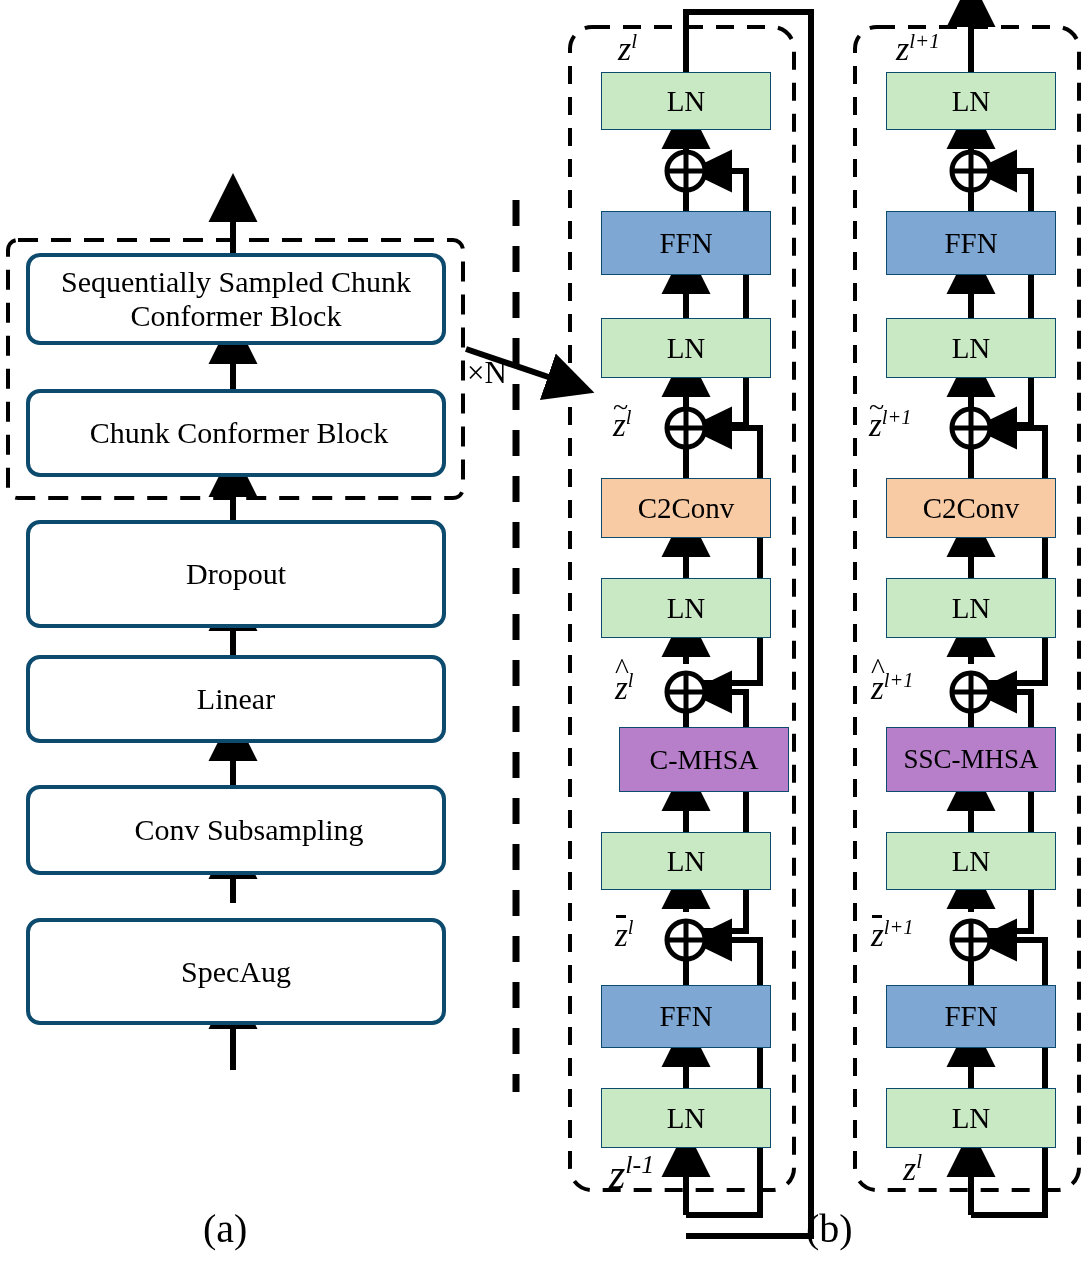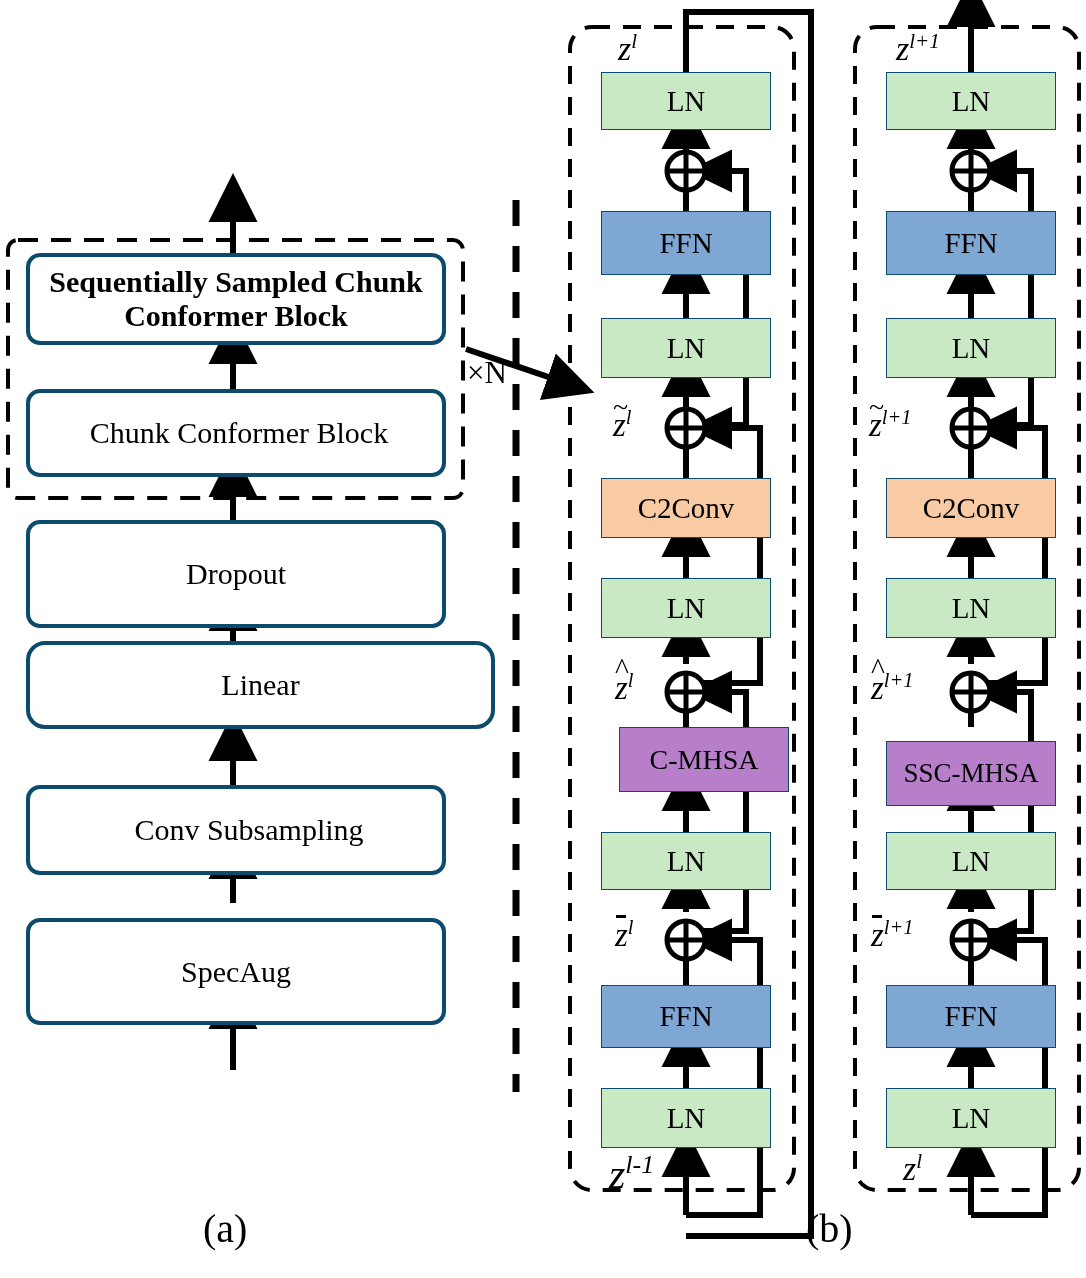--- a/index.html
+++ b/index.html
@@ -142,7 +142,7 @@
     </g>
   </svg>
 
-  <div class="blk r" style="left:26px;top:253px;width:420px;height:92px;font-size:30px;padding:0 10px;font-weight:bold;">
+  <div class="blk r" style="left:26px;top:253px;width:420px;height:92px;font-size:30px;padding:0 10px;">
     <span>Sequentially Sampled Chunk Conformer Block</span>
   </div>
 

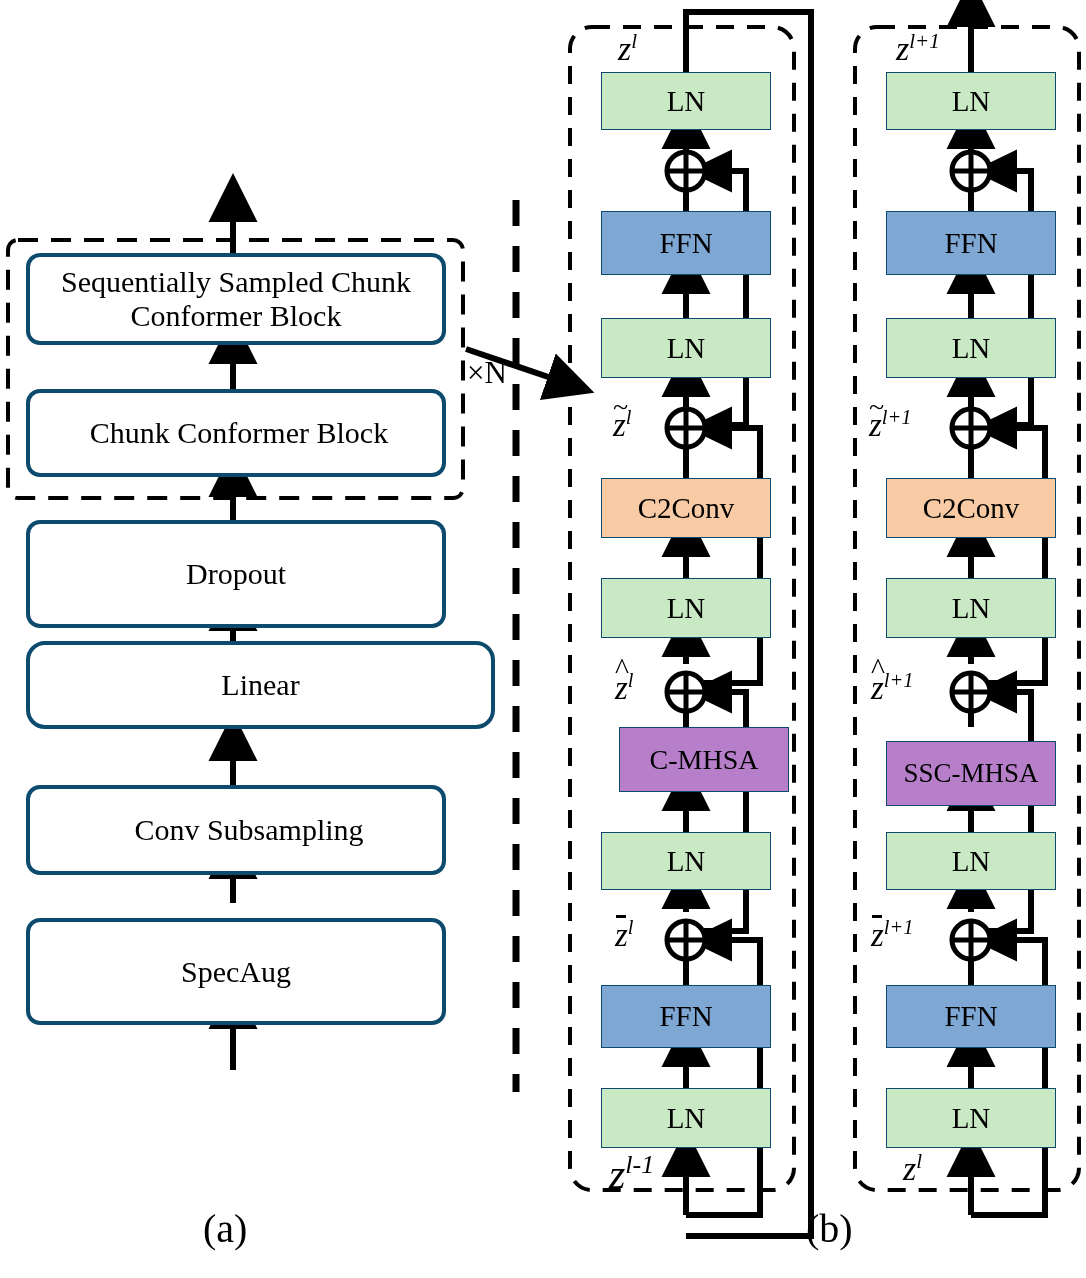--- a/index.html
+++ b/index.html
@@ -154,7 +154,7 @@
     <span>Dropout</span>
   </div>
 
-  <div class="blk r" style="left:26px;top:641px;width:469px;height:88px;font-size:30px;border-radius:19px;">
+  <div class="blk r" style="left:26px;top:655px;width:420px;height:88px;font-size:30px;">
     <span>Linear</span>
   </div>
 

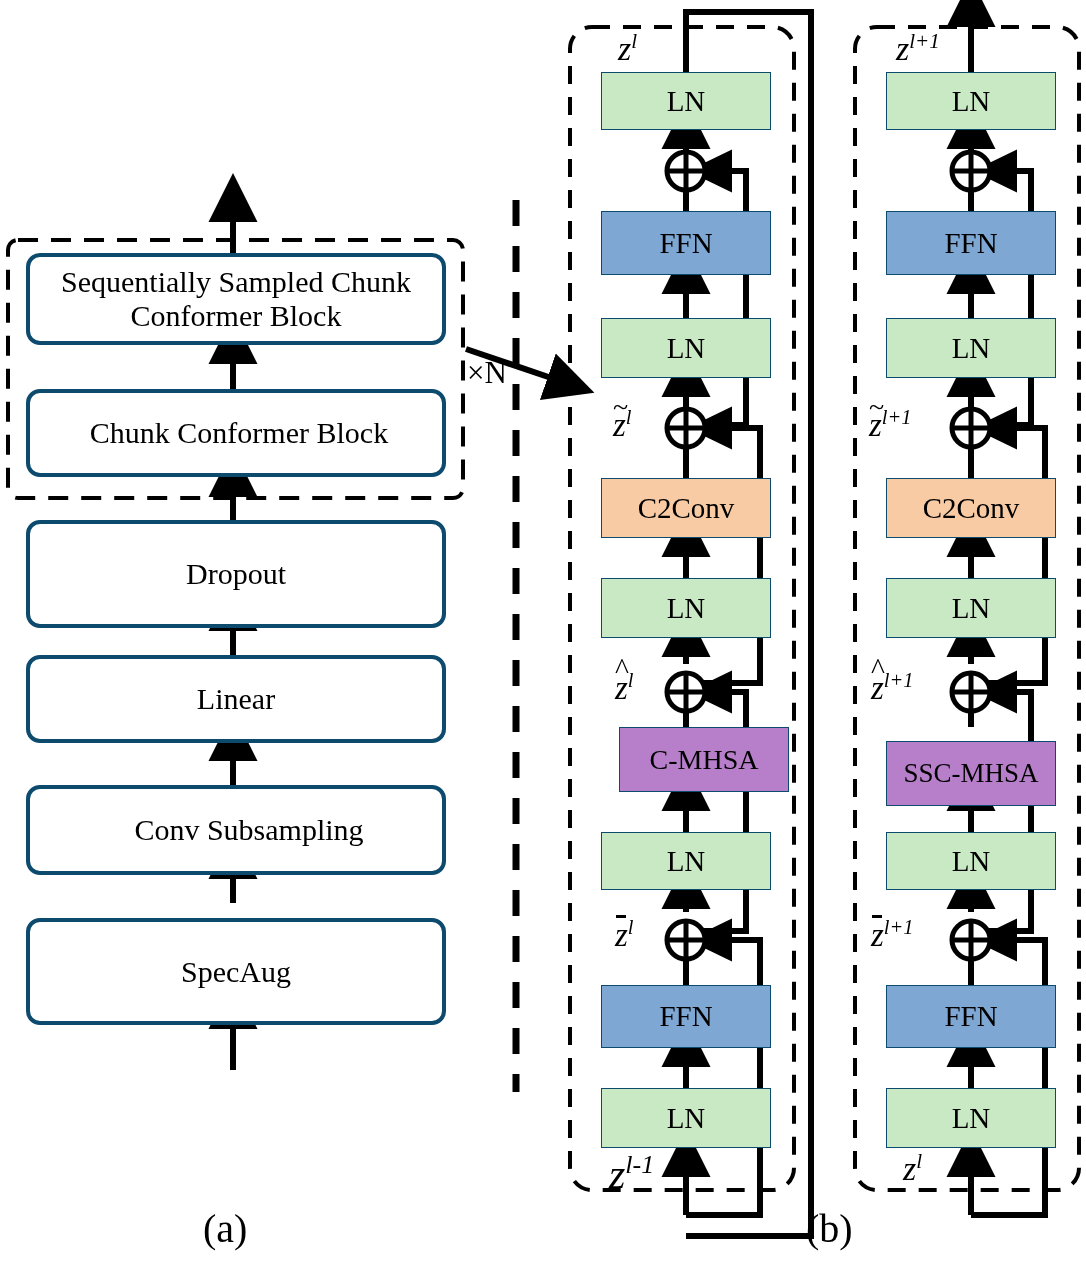--- a/index.html
+++ b/index.html
@@ -229,7 +229,7 @@
   <div class="blk s" style="left:886px;top:578px;width:170px;height:60px;font-size:29px;background:#c9e8c4;">
     <span>LN</span>
   </div>
-  <div class="blk s" style="left:886px;top:727px;width:170px;height:65px;font-size:27px;background:#b77fca;margin-top:14px;">
+  <div class="blk s" style="left:886px;top:727px;width:170px;height:65px;font-size:27px;background:#b77fca;">
     <span>SSC-MHSA</span>
   </div>
   <div class="blk s" style="left:886px;top:832px;width:170px;height:58px;font-size:29px;background:#c9e8c4;">

